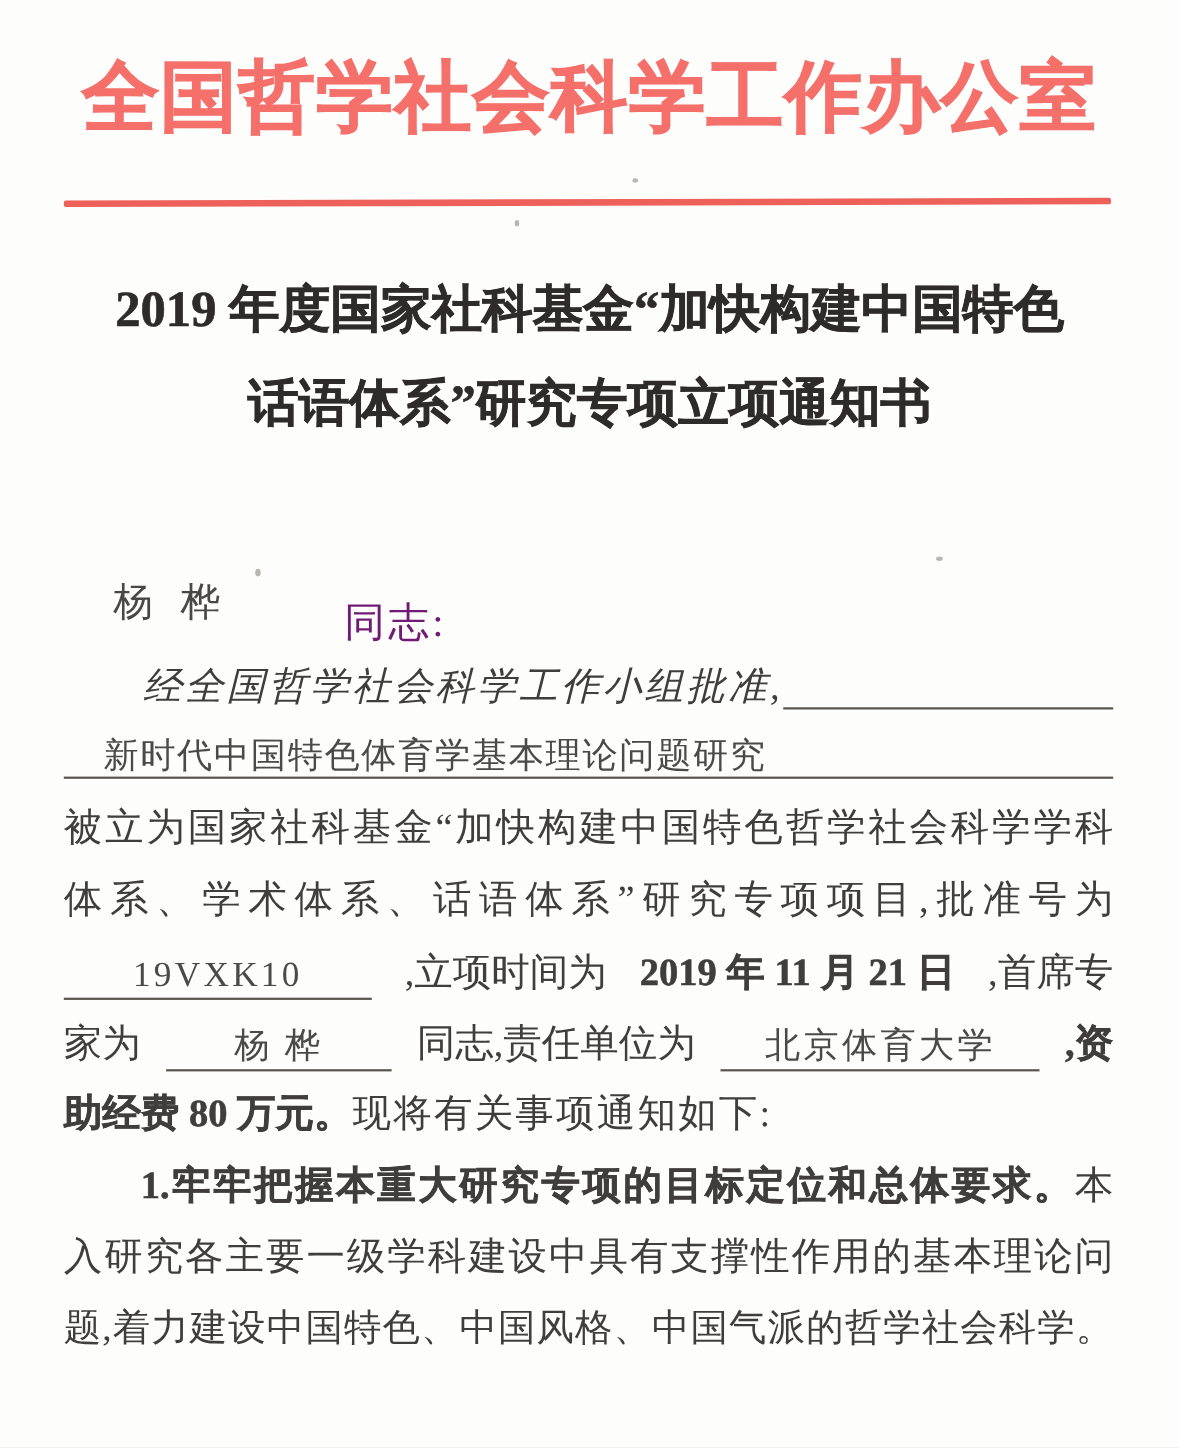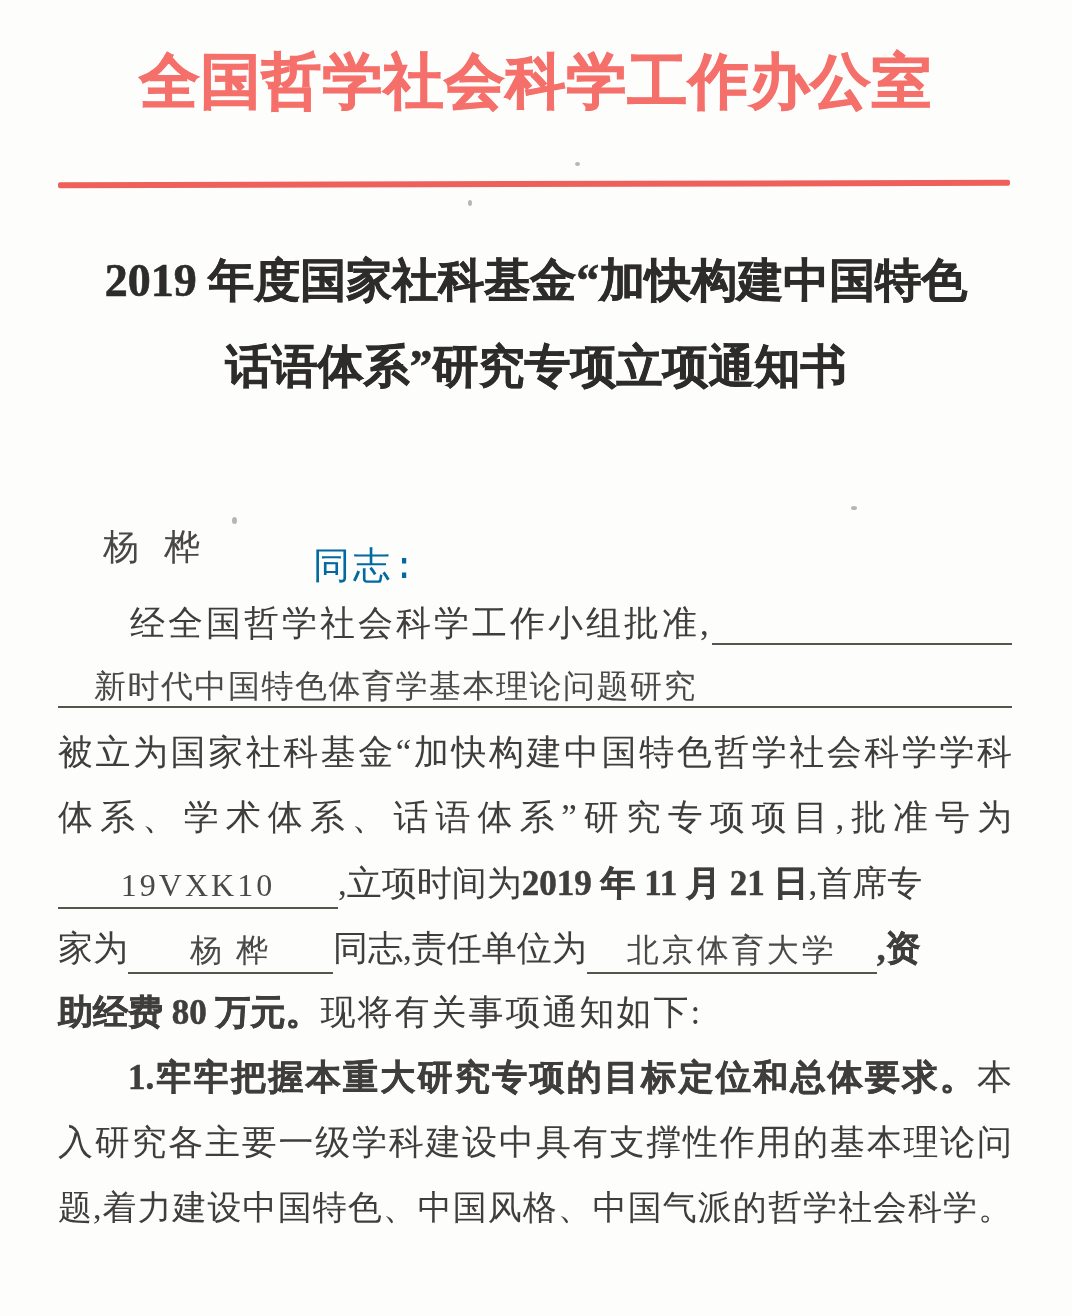--- a/index.html
+++ b/index.html
@@ -16,7 +16,7 @@
   .org-header {
     position:absolute; top:42px; left:0; right:0;
     text-align:center;
-    font-size:60px; font-weight:700;
+    font-size:70px; font-weight:700;
     letter-spacing:1px;
     color:#f5706a;
     -webkit-text-stroke:1px #f5706a;

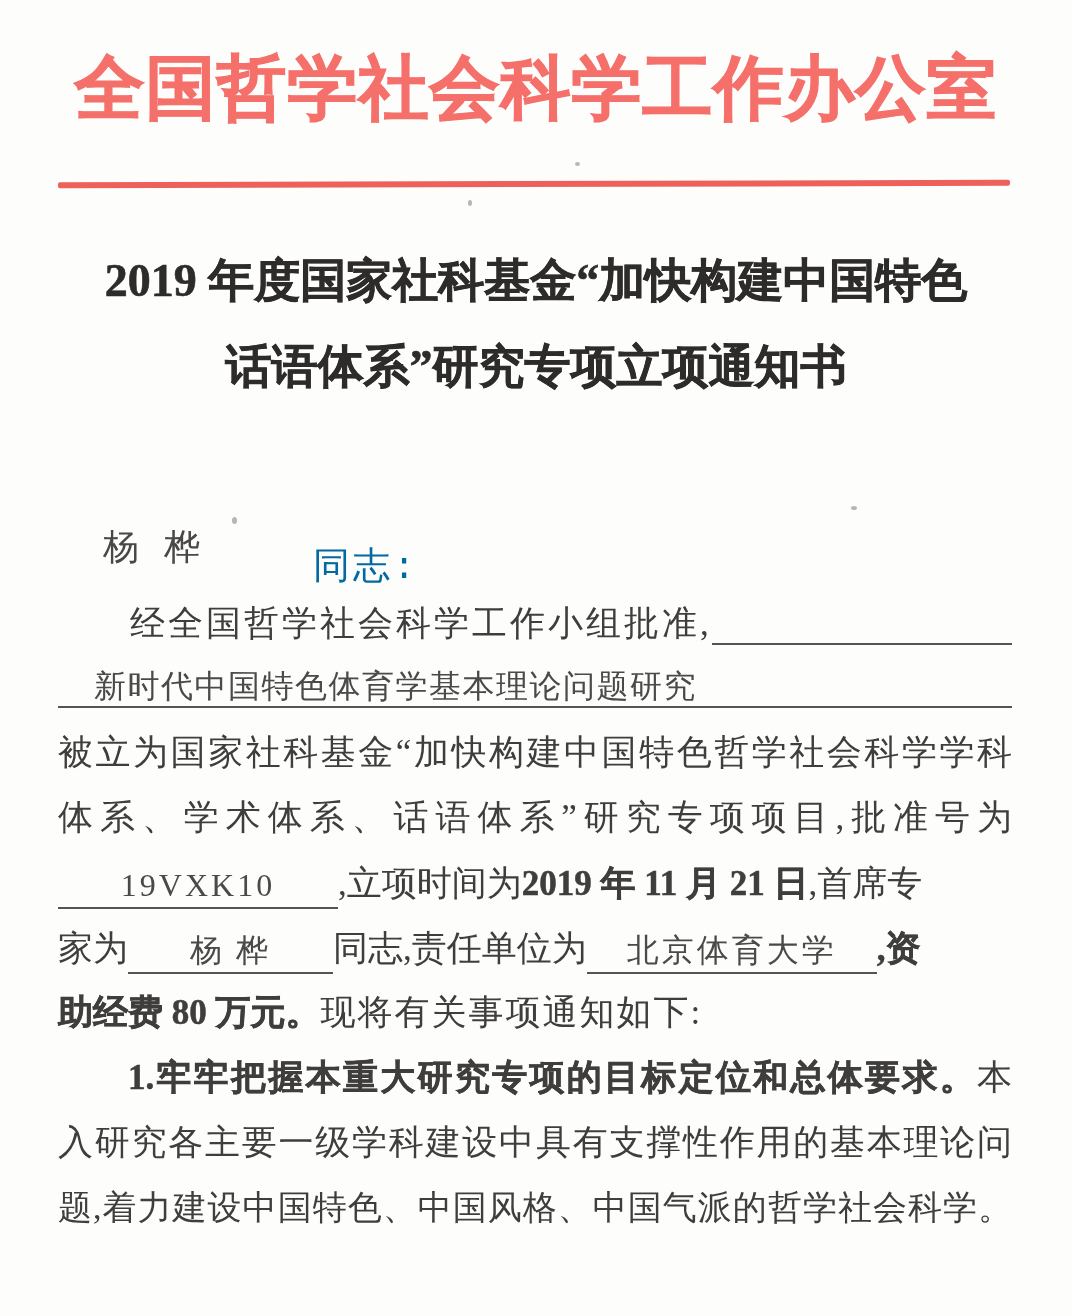--- a/index.html
+++ b/index.html
@@ -46,7 +46,7 @@
   }
   .salute-suffix {
     position:absolute; left:255px; top:26px;
-    font-size:37px; letter-spacing:3px; color:#0369a1;font-family:Liberation Mono, monospace;
+    font-size:37px; letter-spacing:3px; color:#701a75;
   }
   
   .body-block { position:absolute; top:590px; left:58px; width:954px; font-size:35px; }

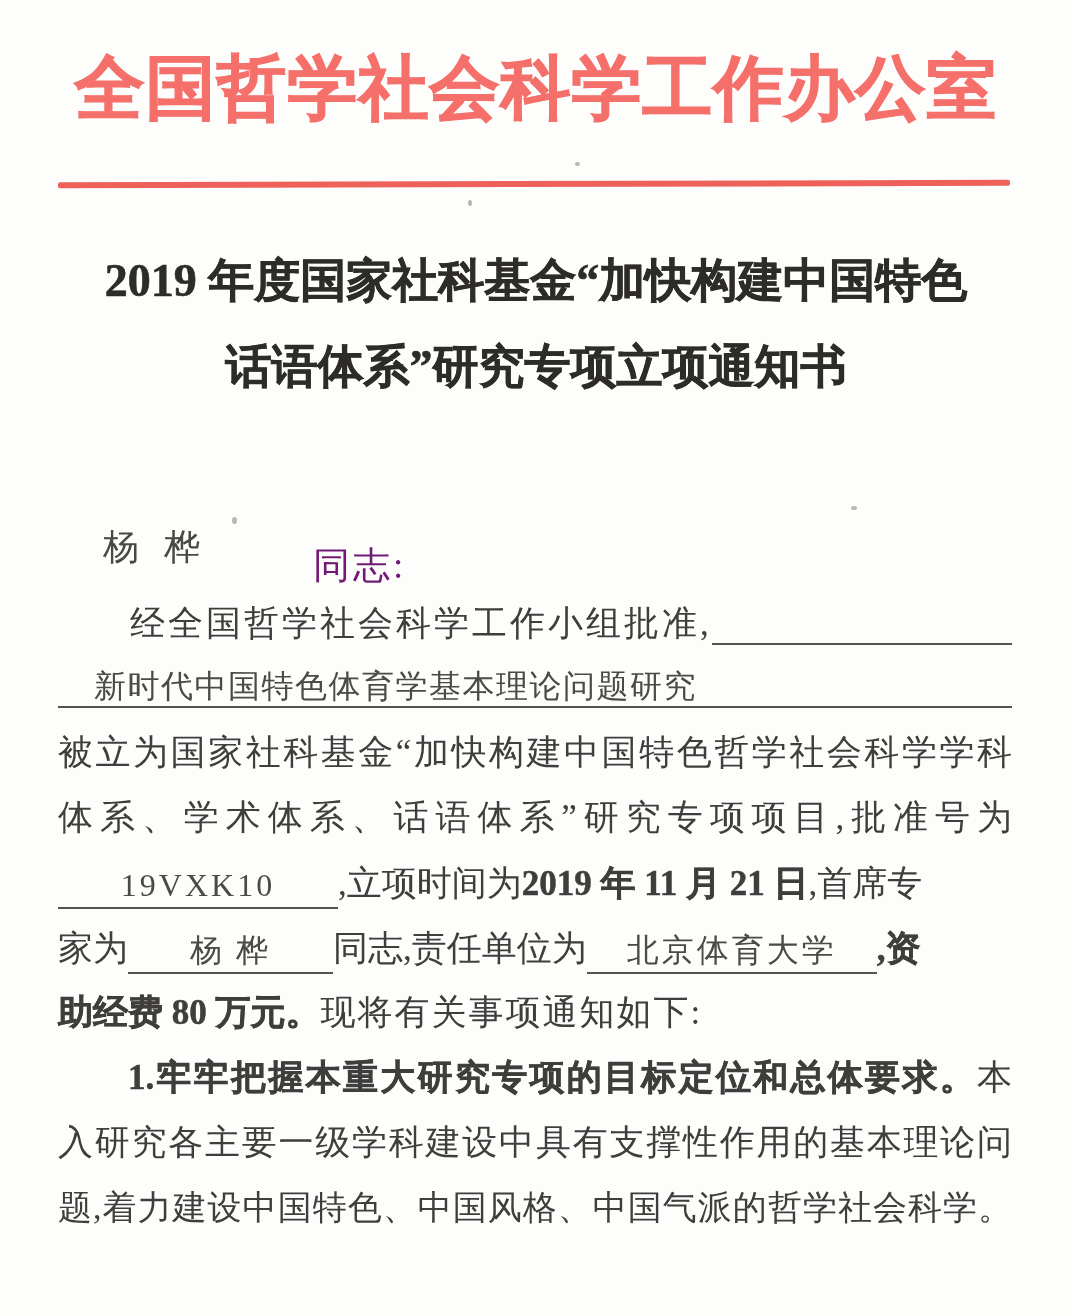--- a/index.html
+++ b/index.html
@@ -55,7 +55,7 @@
   .flexln { display:flex; align-items:flex-end; }
   .flexln .txt { line-height:1; padding-bottom:14px; white-space:nowrap; }
   .indent { padding-left:72px; }
-  .ls3 { letter-spacing:3px; }
+  .ls3 { letter-spacing:3px;font-style:italic; }
   b { font-weight:700; -webkit-text-stroke:0.5px currentColor; }
   
   .ufill { flex:1; border-bottom:2px solid #57544e; margin-bottom:10px; }

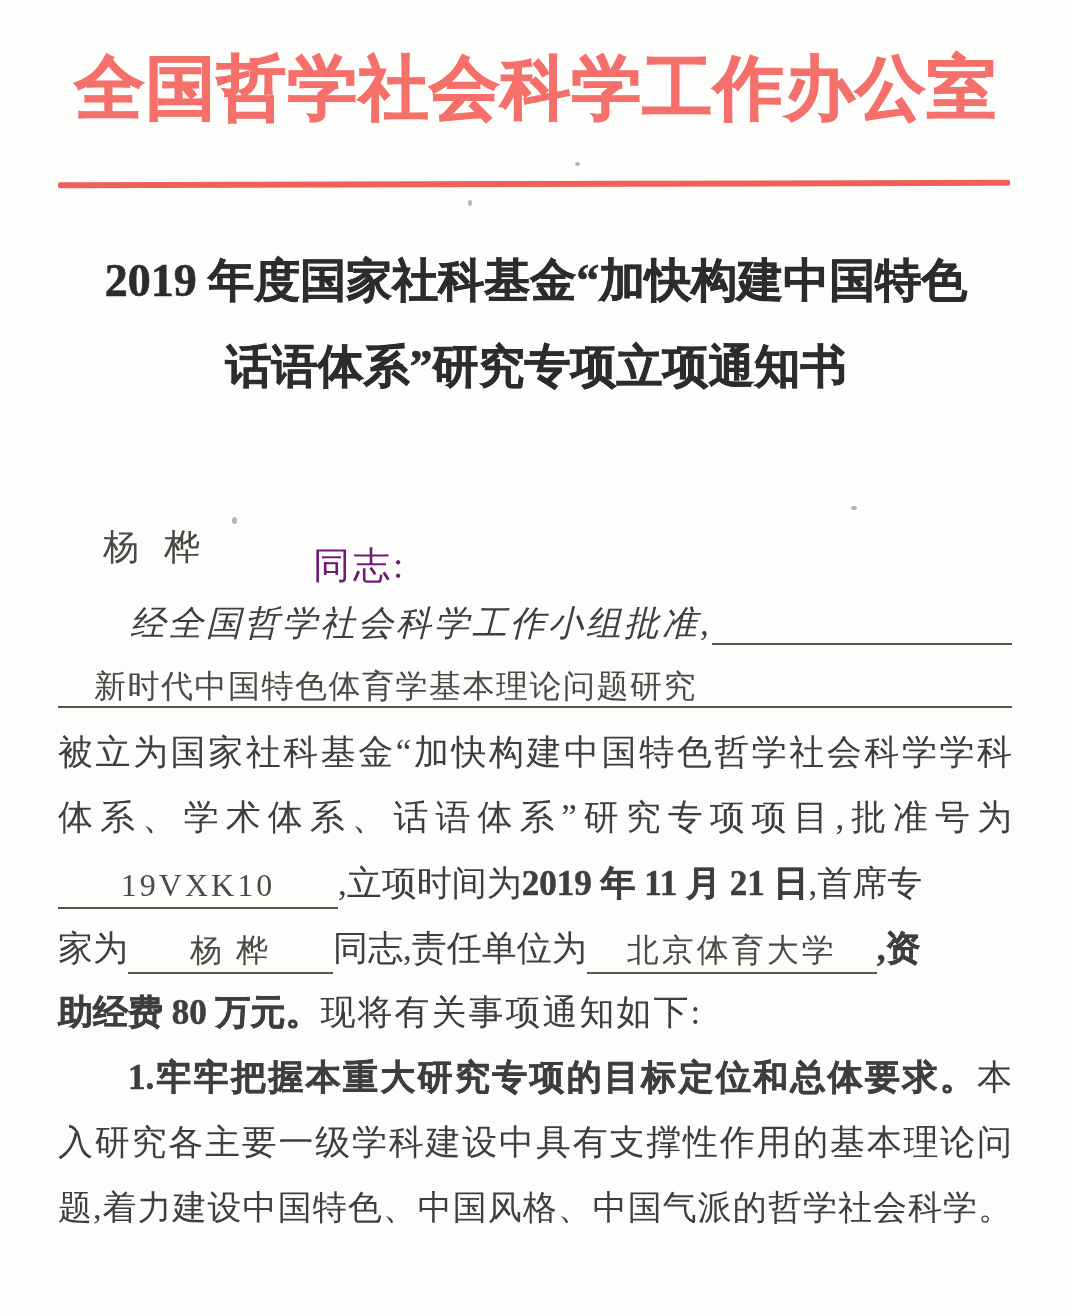--- a/index.html
+++ b/index.html
@@ -69,7 +69,7 @@
   .w280 { flex:0 0 280px; }
   .w205 { flex:0 0 205px; }
   .w290 { flex:0 0 290px; }
-  .spread { }
+  .spread { justify-content:space-between; }
   .underfull::after {
     content:""; position:absolute; left:0; right:0; bottom:12px;
     border-top:2px solid #57544e;

